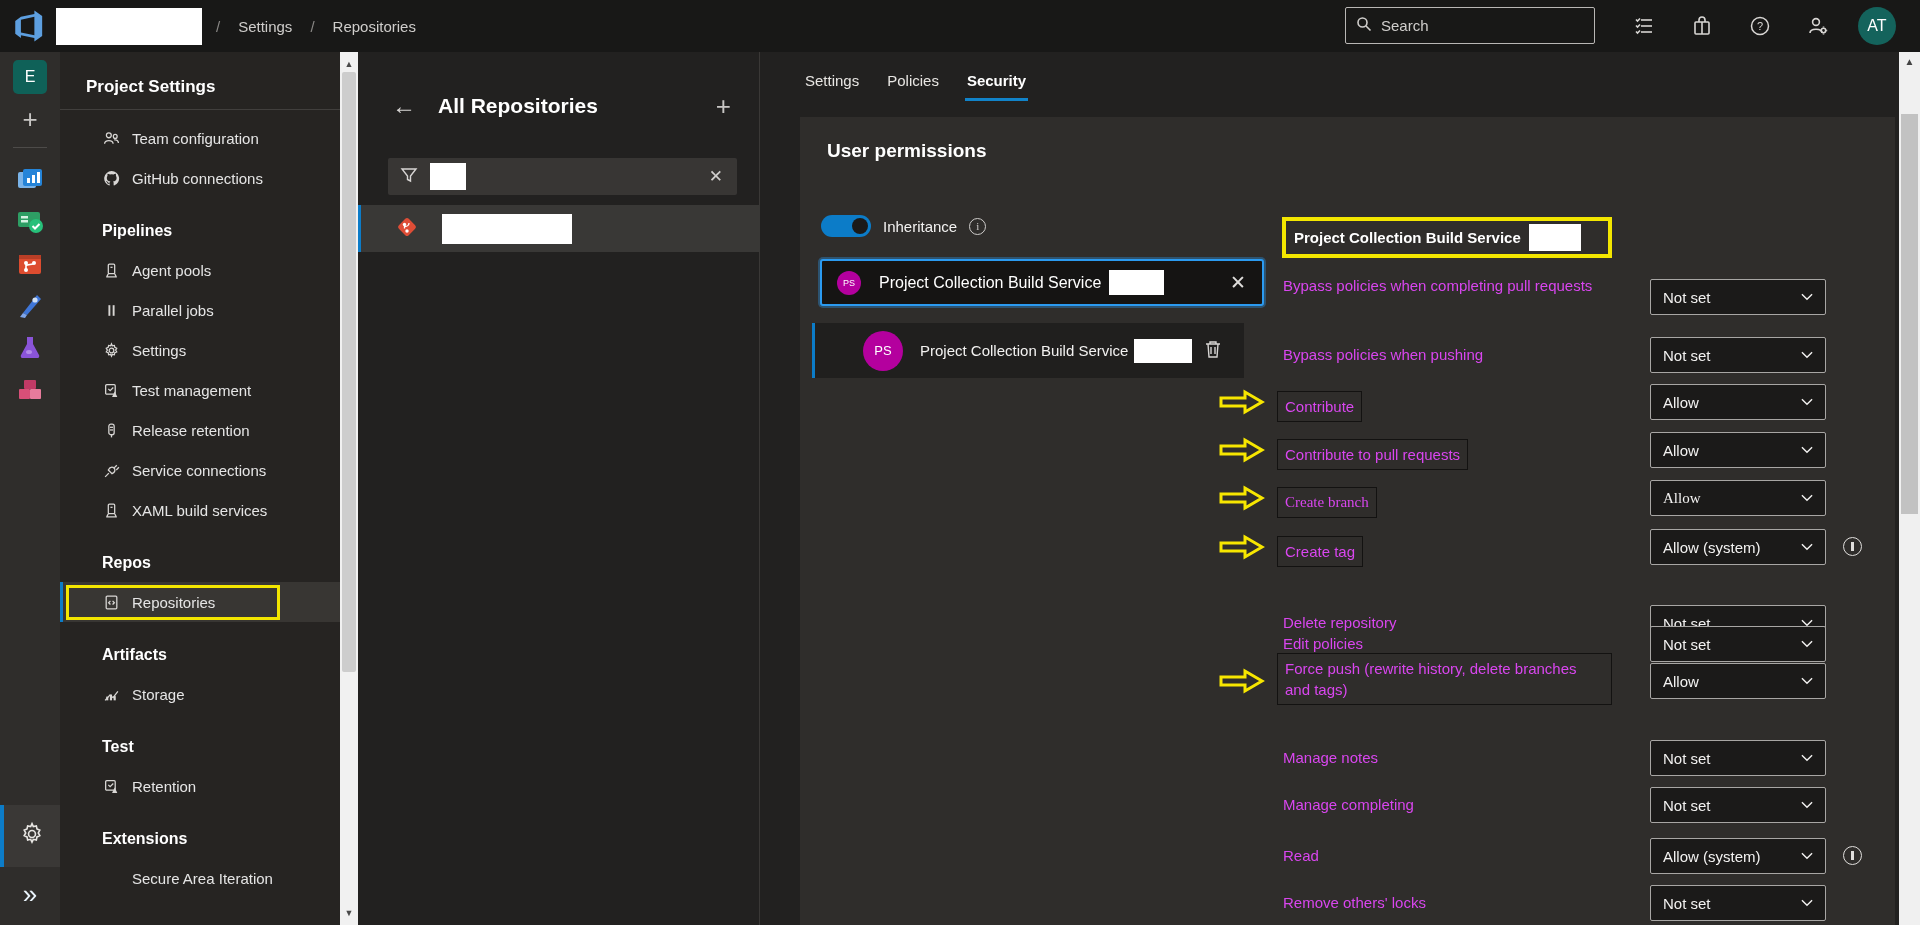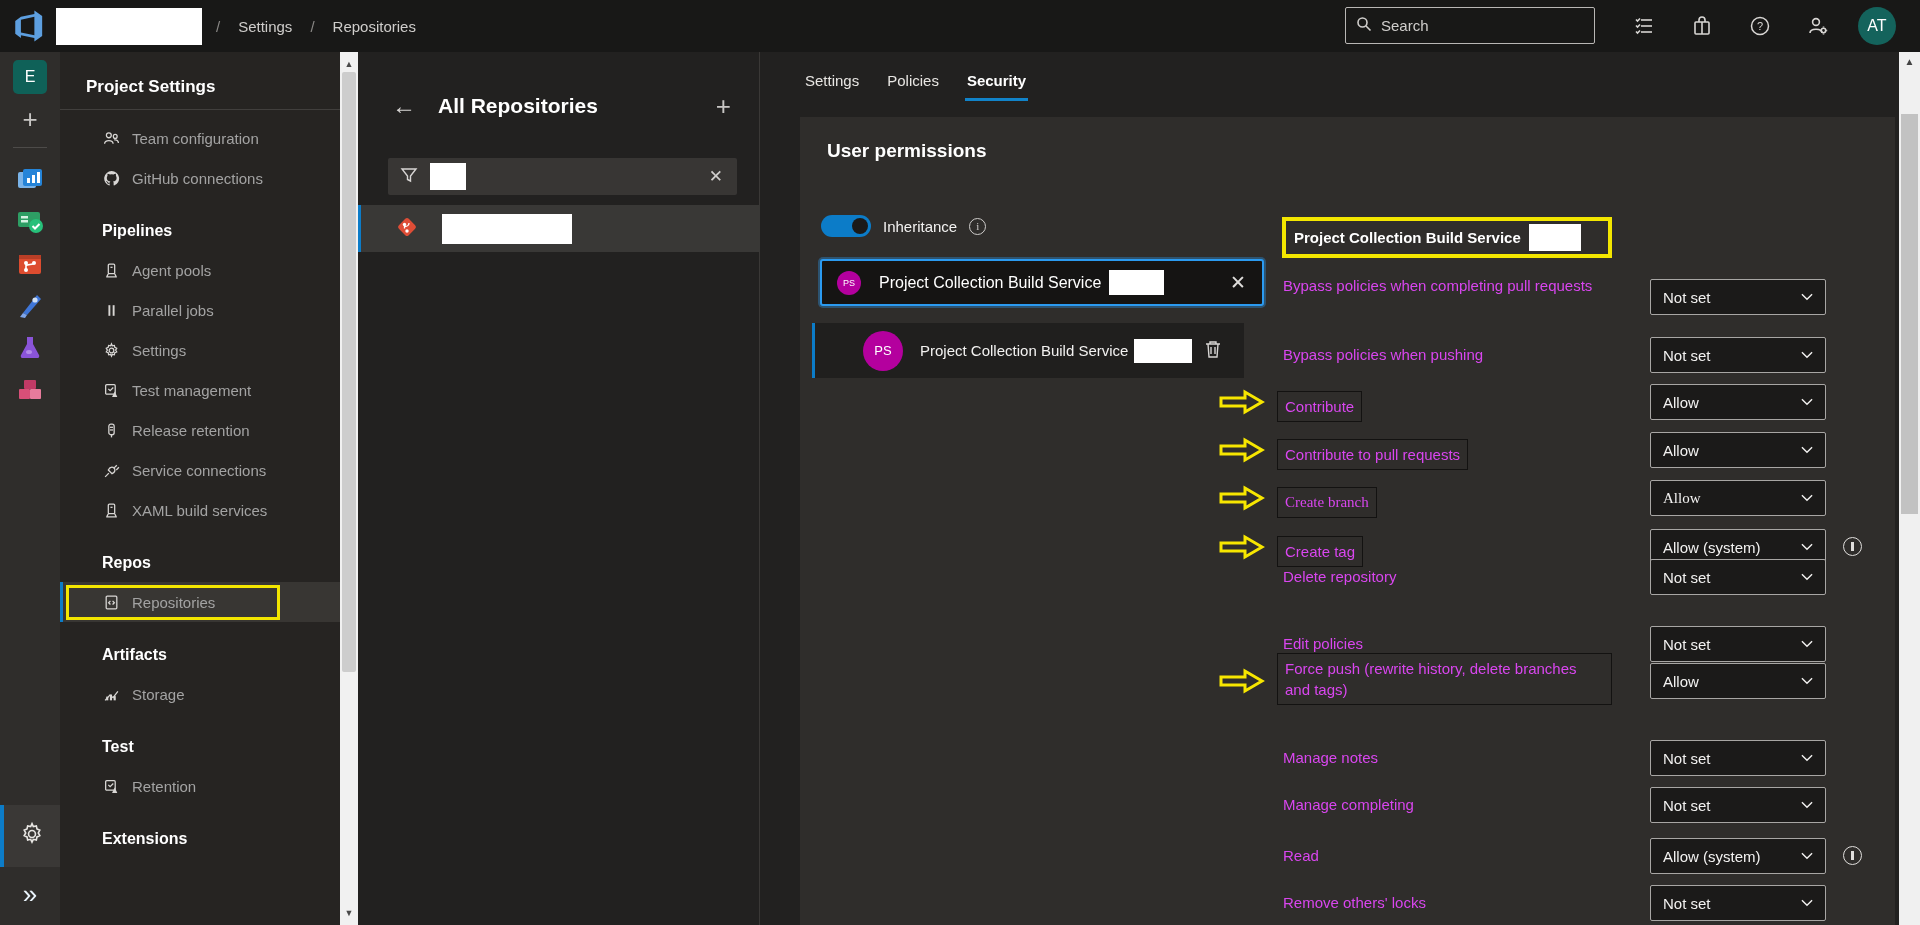--- a/index.html
+++ b/index.html
@@ -35,7 +35,7 @@
   #nav-title { font-size:17px; font-weight:bold; color:#ffffff; padding:25px 0 12px 26px; }
   #nav-divider { height:1px; background:#413f3d; margin:0; }
   .nav-section-header { font-size:16px; font-weight:bold; color:#ffffff; padding:24px 0 10px 42px; }
-  .nav-item { position:relative; height:40px; display:flex; align-items:center; padding-left:42px; gap:12px; font-size:15px; color:#a3a3a3; cursor:pointer; }
+  .nav-item { position:relative; height:40px; display:flex; align-items:center; padding-left:42px; gap:12px; font-size:15px; color:#e5e5e5; cursor:pointer; }
   .nav-item .nav-ico { width:18px; height:18px; display:flex; align-items:center; justify-content:center; color:#d8d6d4; flex:0 0 18px; }
   .nav-item.selected { background:#383633; }
   .nav-item.selected::before { content:""; position:absolute; left:0; top:0; bottom:0; width:3px; background:#0c7cc8; }

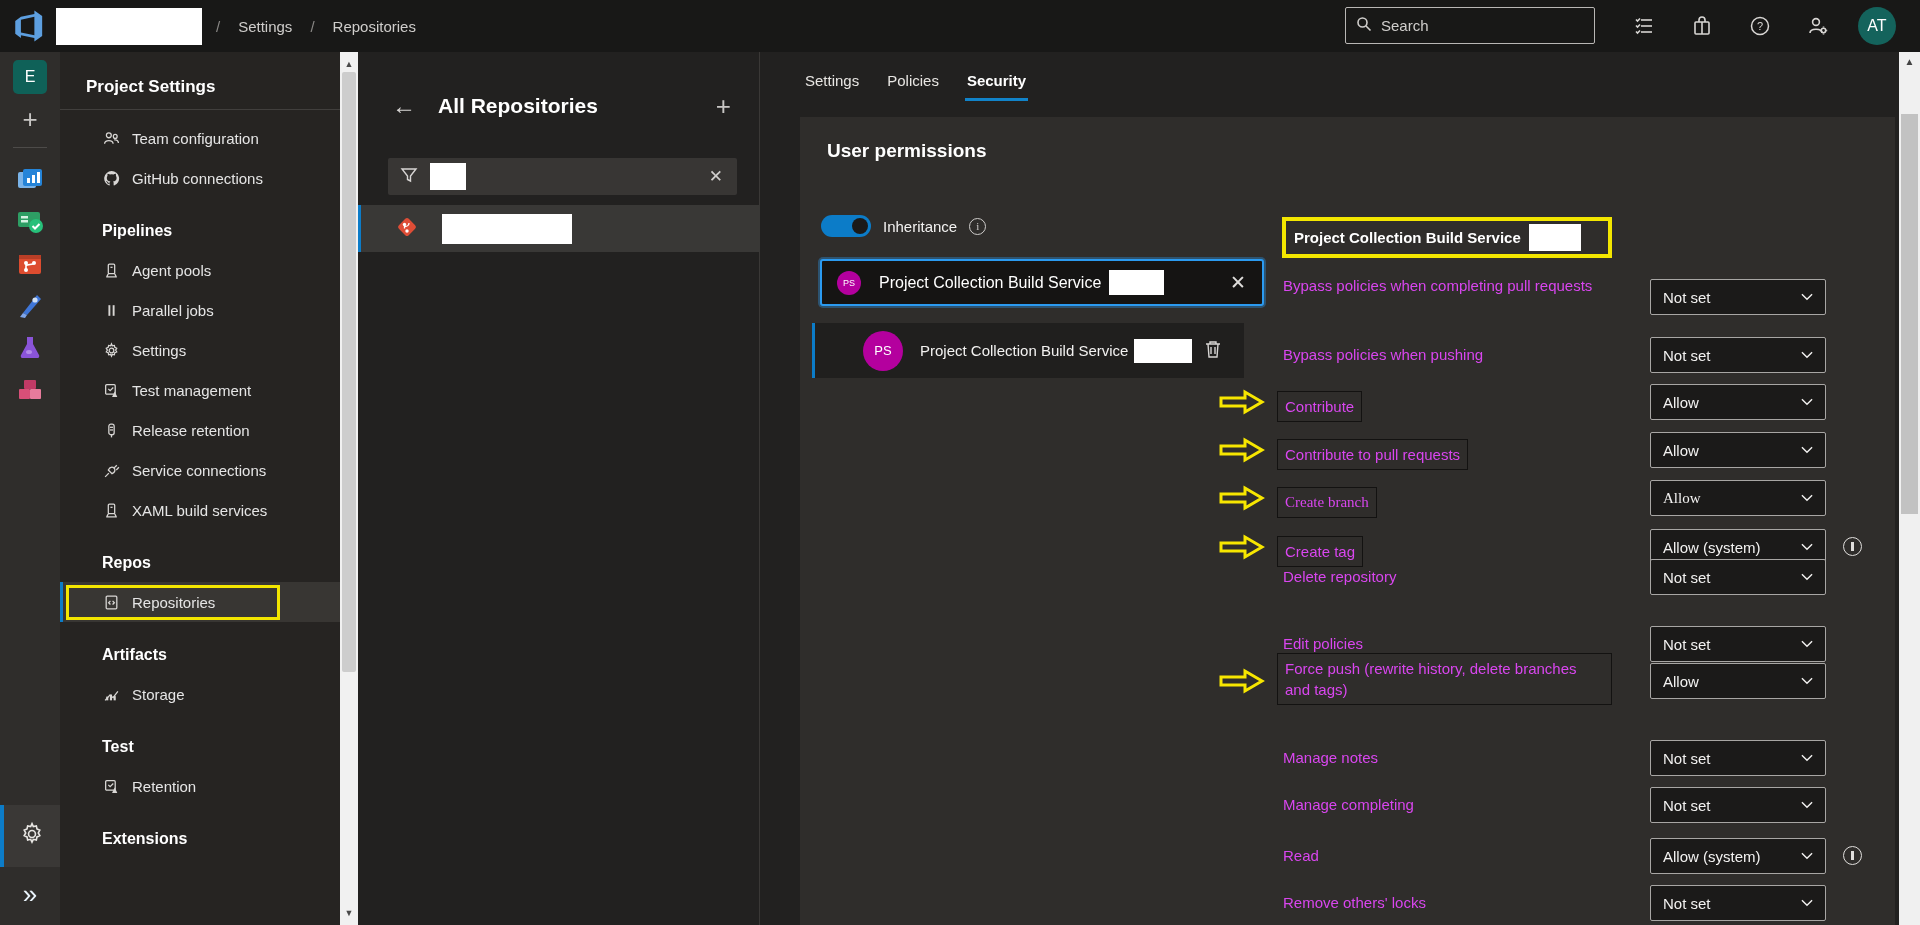--- a/index.html
+++ b/index.html
@@ -515,7 +515,7 @@
           </div>
           <span class="perm-info" style="top: 8px;"></span>
         </div>
-        <div class="perm-row" style="top: 442px; height: 36px;">
+        <div class="perm-row" style="top: 488px; height: 36px;">
           <div class="perm-label" style="top: 7px;">Delete repository</div>
           <div class="perm-dd" style="top: 0px;">
             <span class="val">Not set</span>

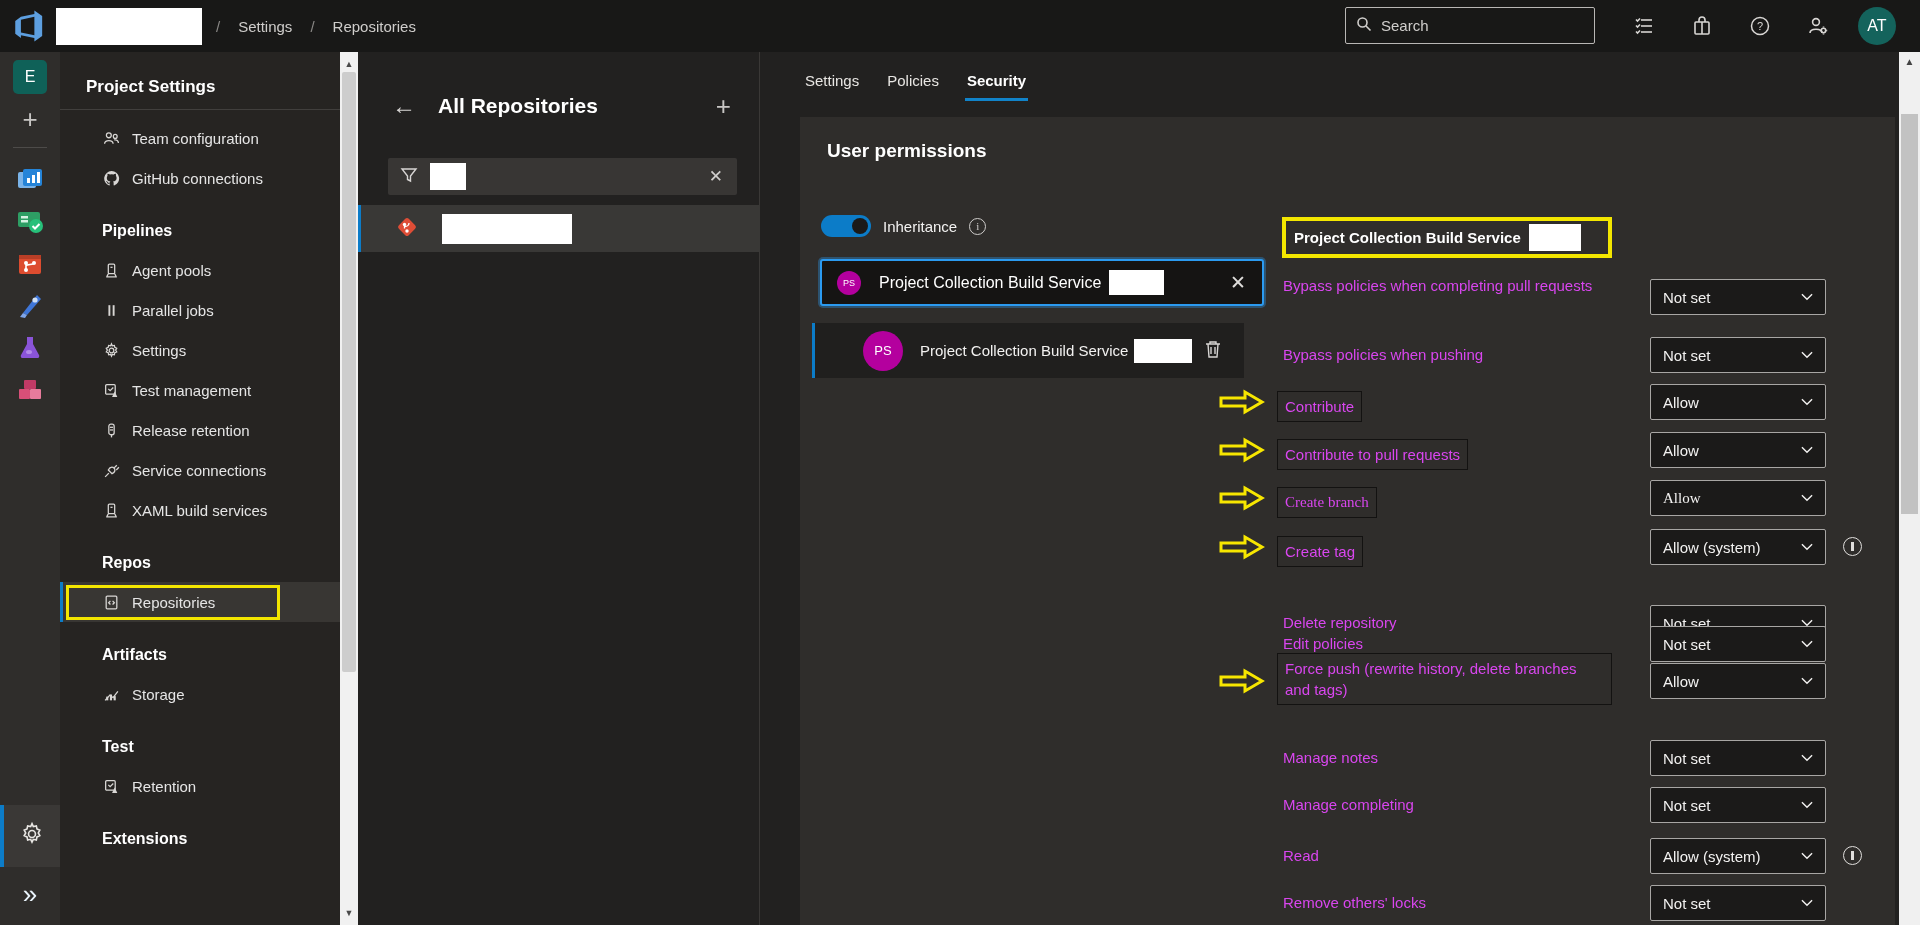--- a/index.html
+++ b/index.html
@@ -368,6 +368,10 @@
         <span>Retention</span>
       </div>
       <div class="nav-section-header">Extensions</div>
+      <div class="nav-item">
+        <span class="nav-ico"></span>
+        <span>Secure Area Iteration</span>
+      </div>
     </div>
 </div>
 <div id="nav-scroll">

